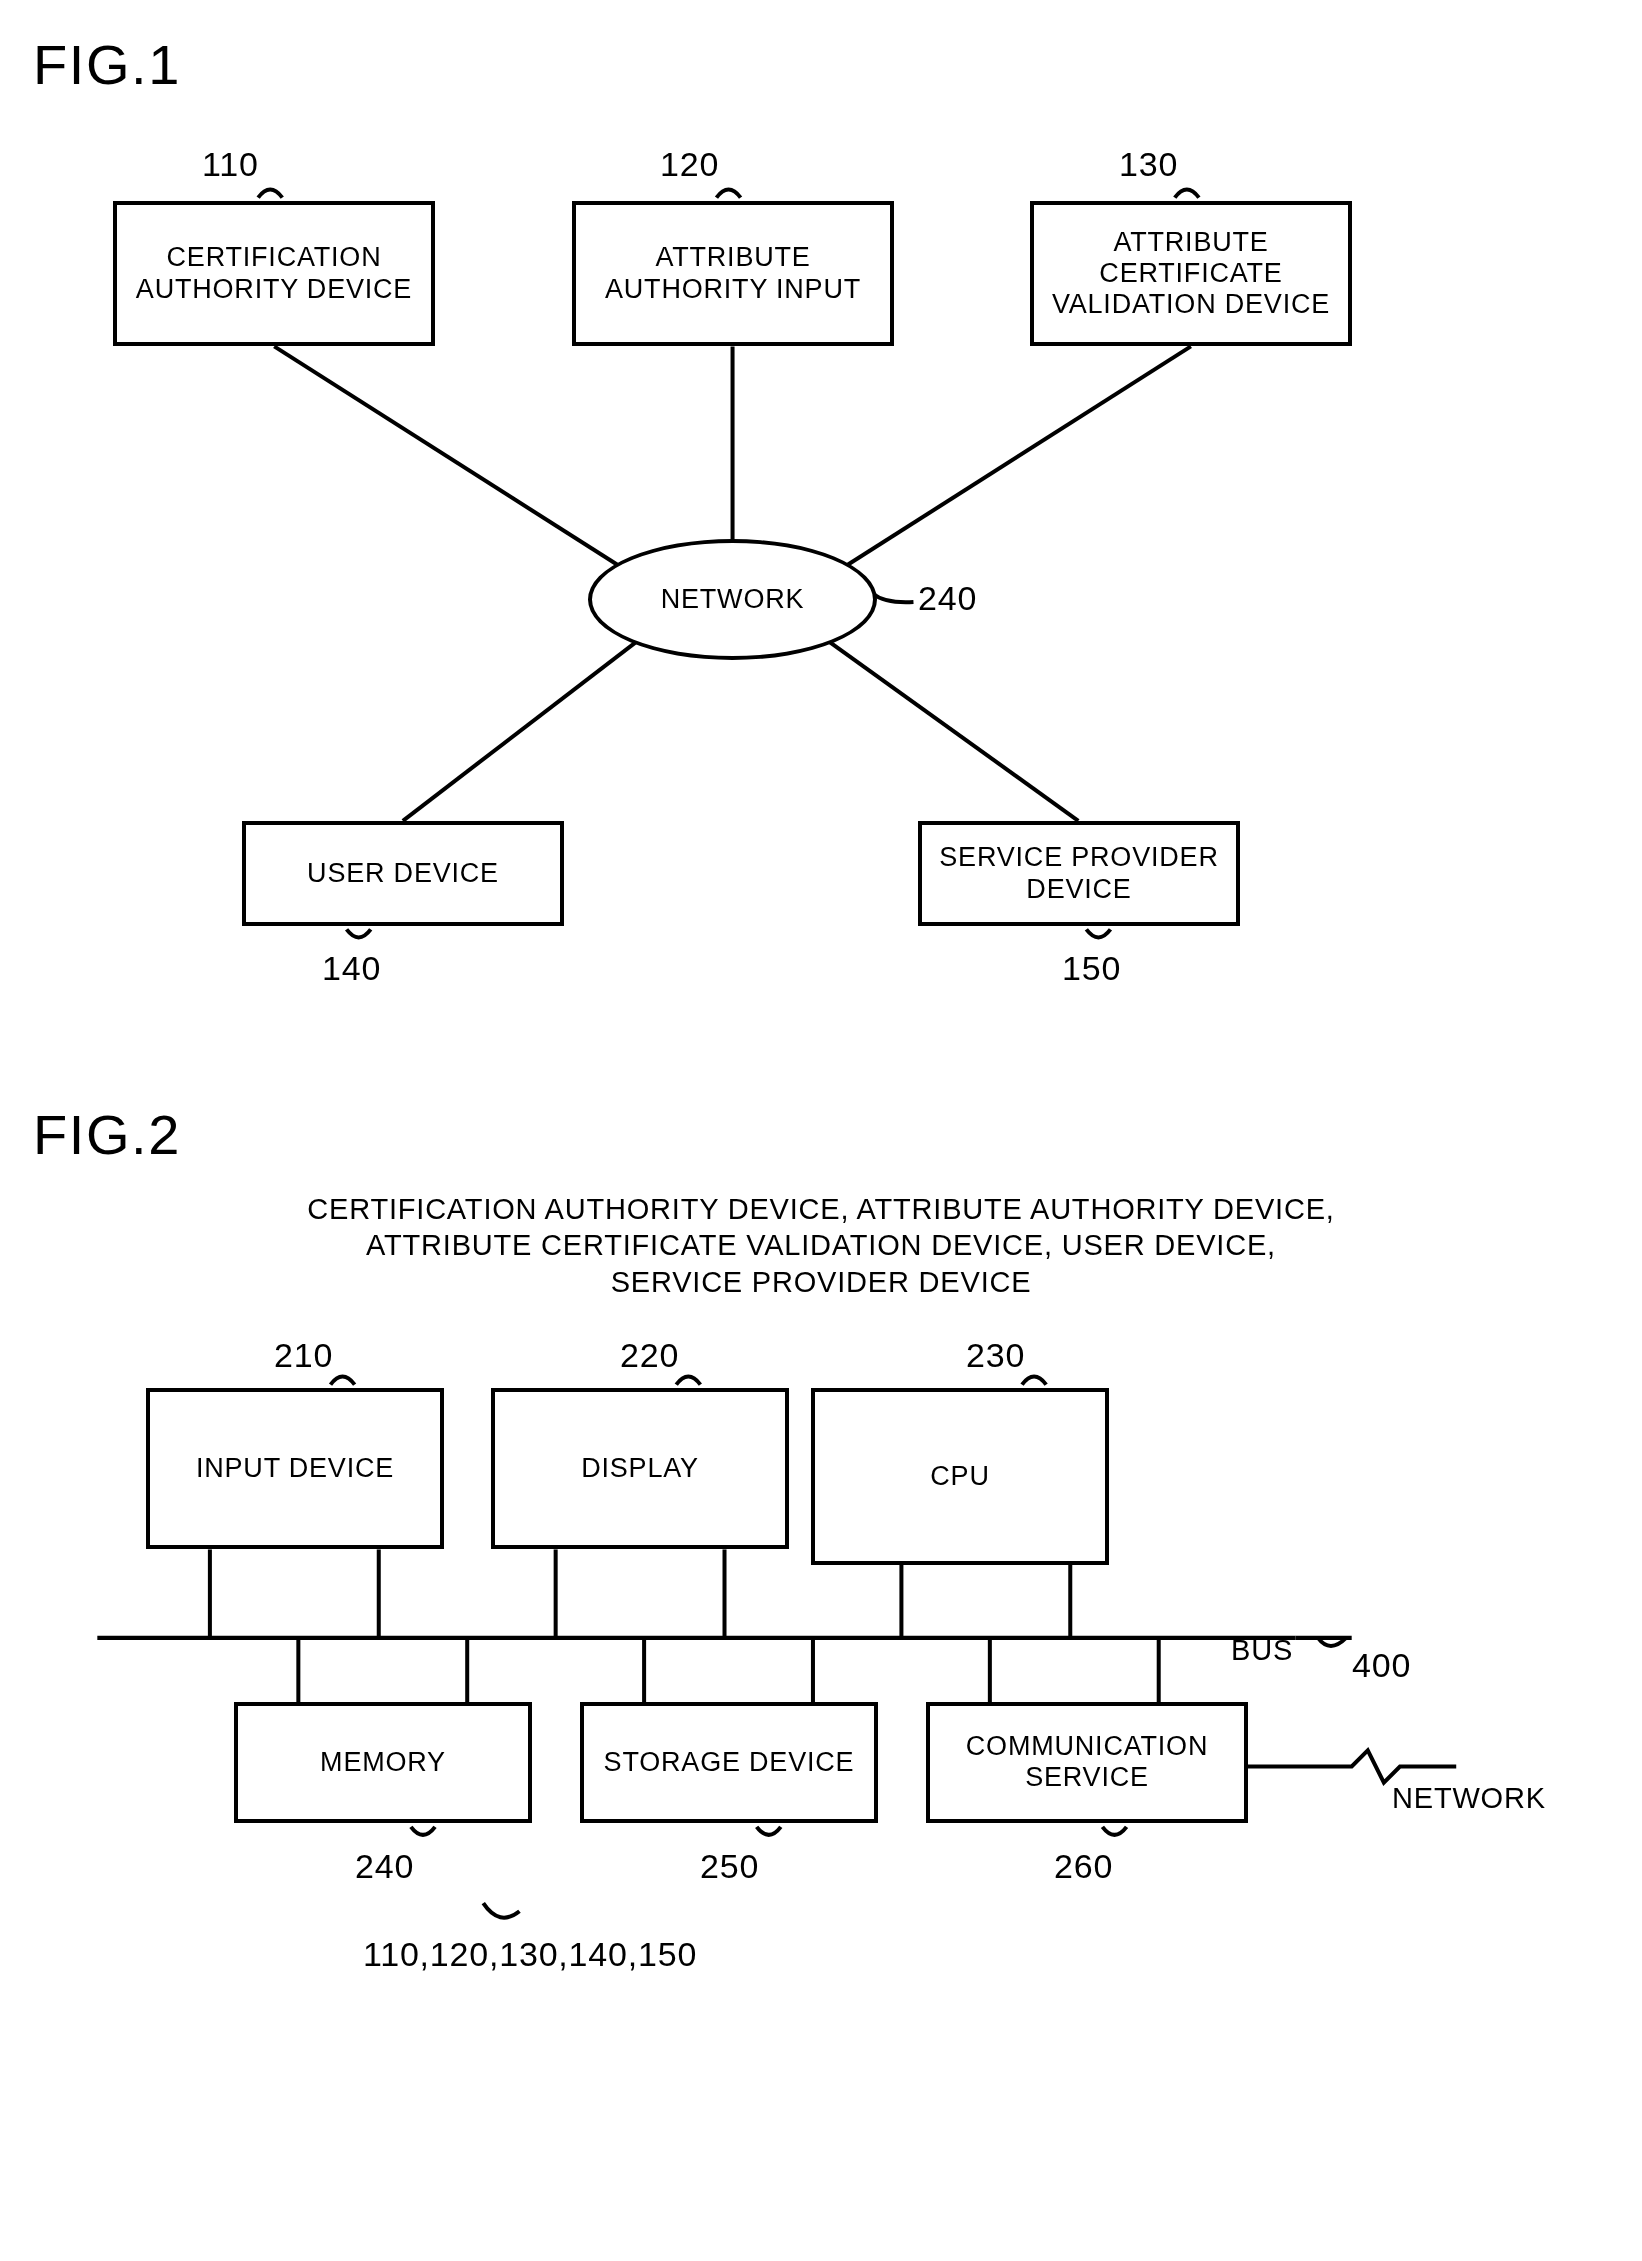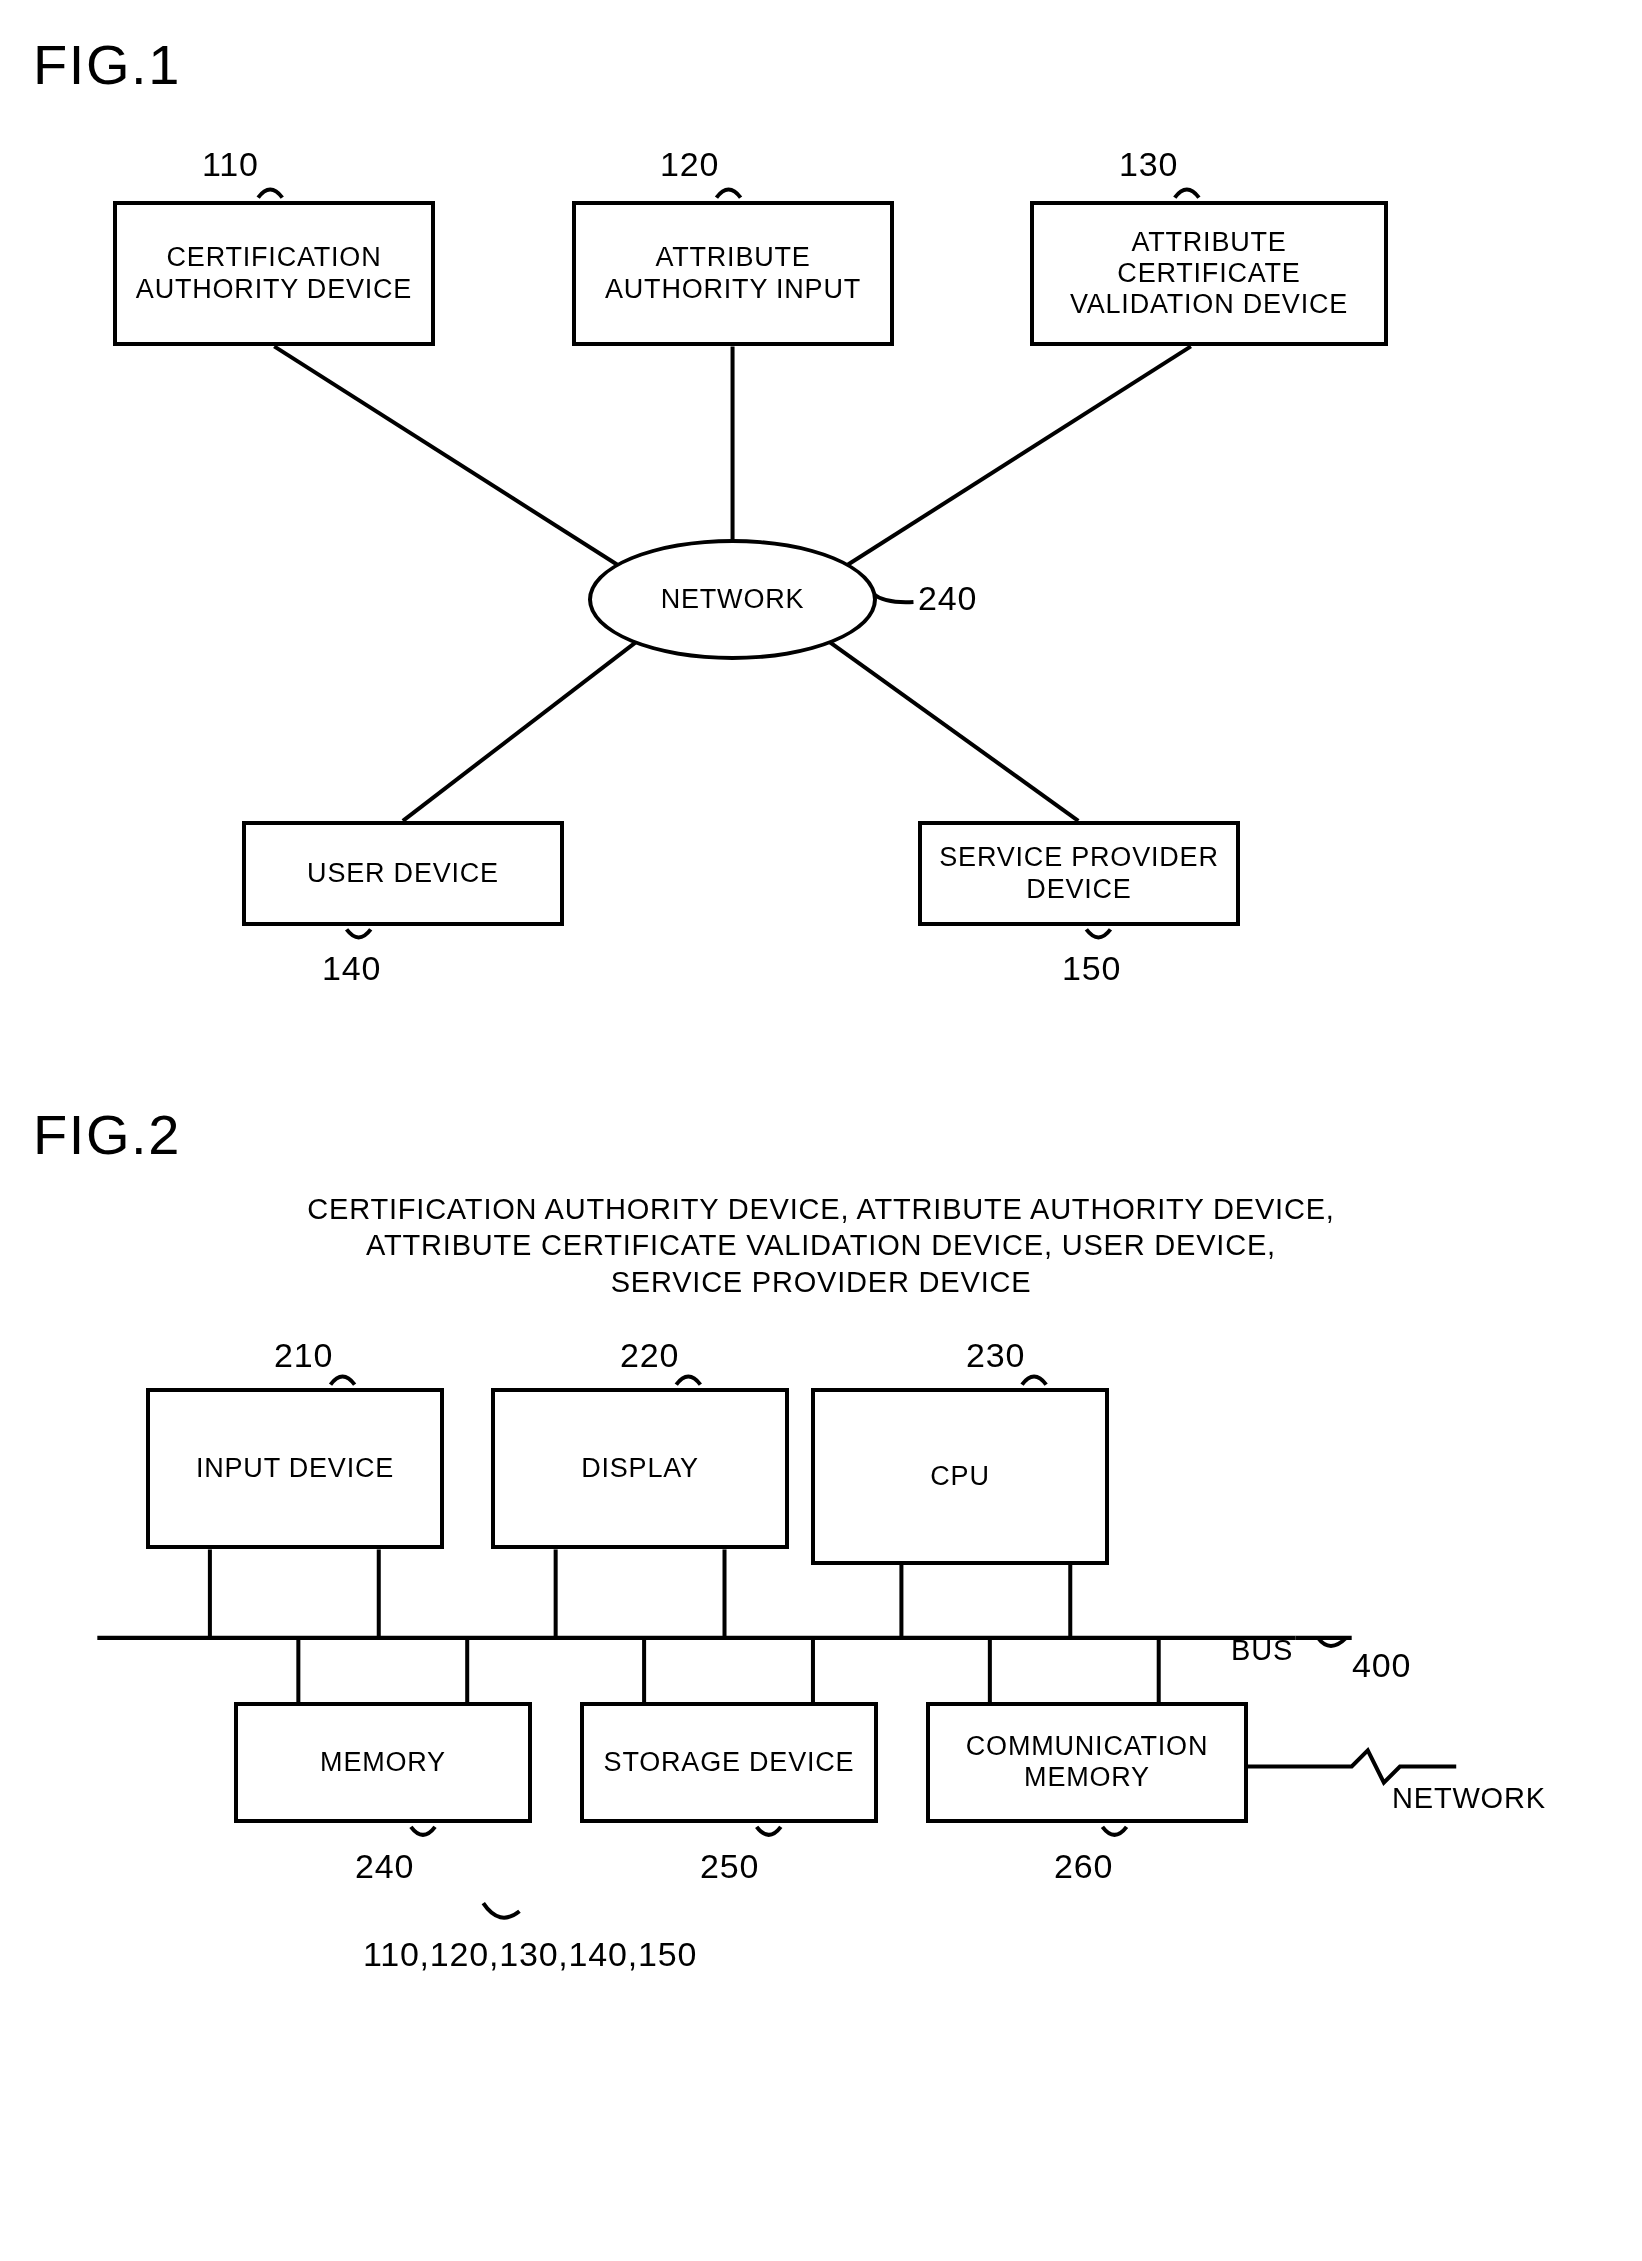--- a/index.html
+++ b/index.html
@@ -111,7 +111,7 @@
     </div>
     <div class="ref" style="left:627px; top:24px;">120</div>
 
-    <div class="box" style="left:997px; top:80px; width:358px; height:145px;">
+    <div class="box" style="left:997px; top:80px; width:322px; height:145px;">
       <span>ATTRIBUTE CERTIFICATE VALIDATION DEVICE</span>
     </div>
     <div class="ref" style="left:1086px; top:24px;">130</div>

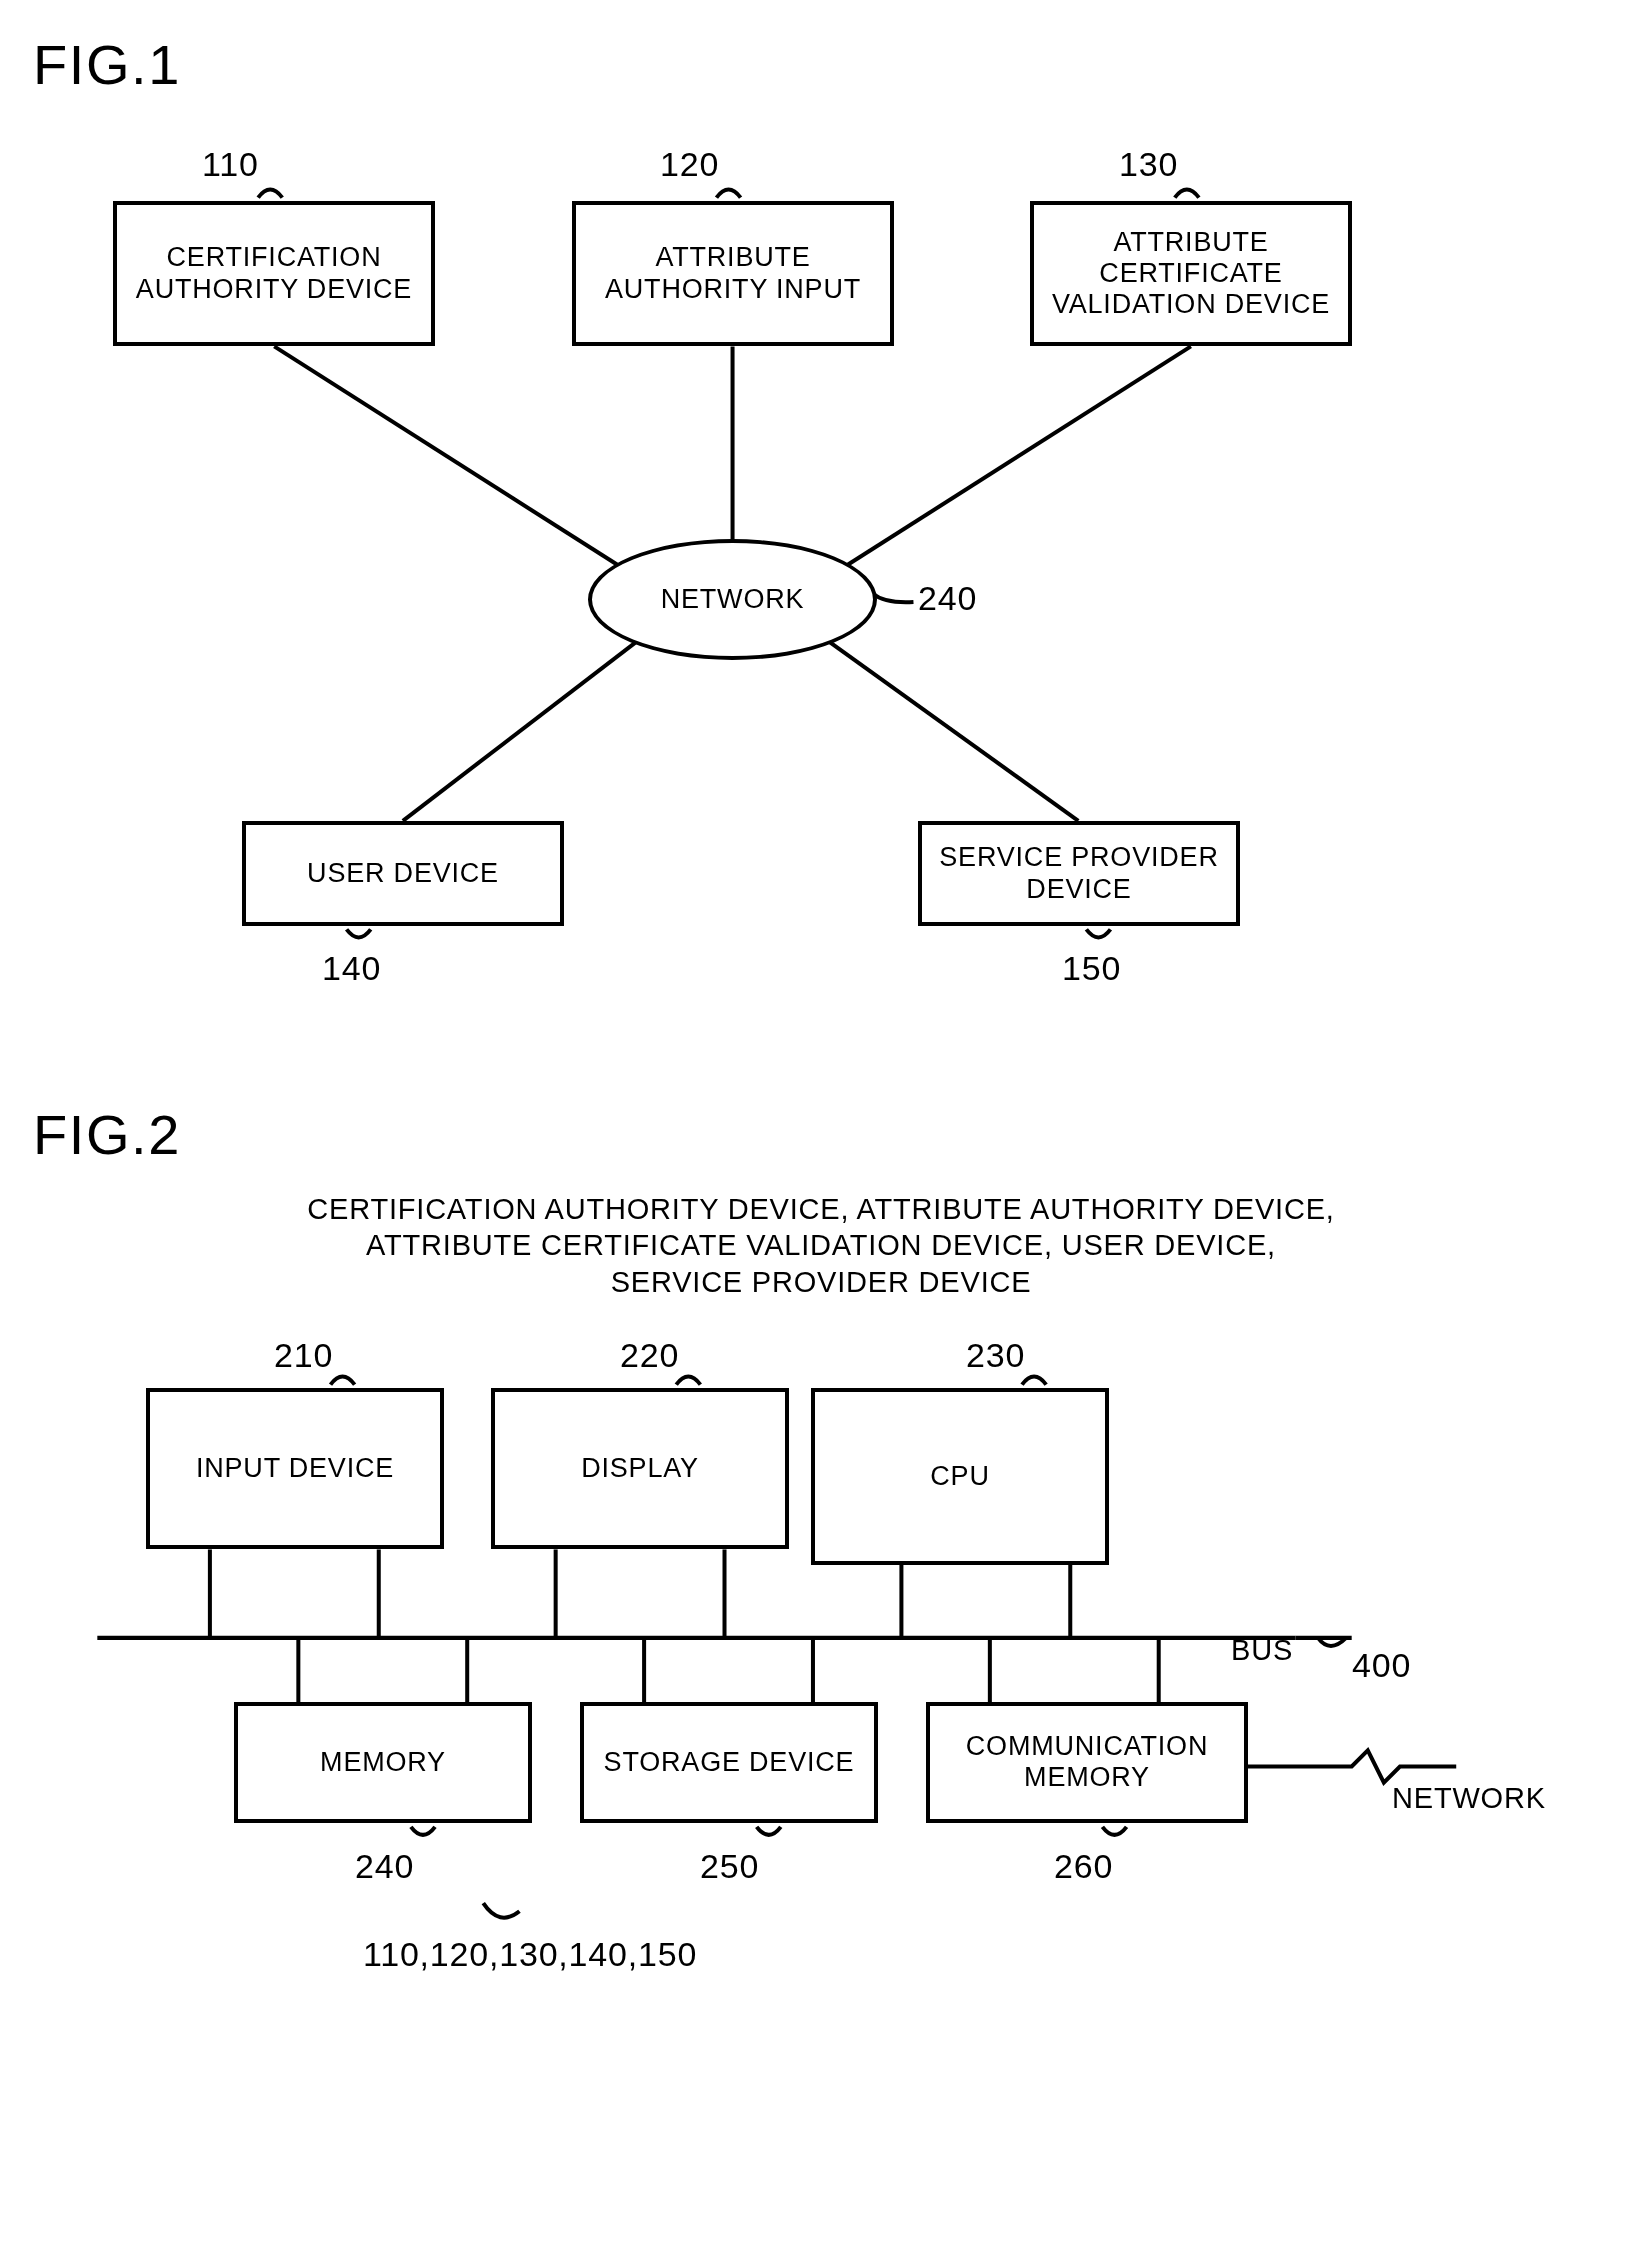--- a/index.html
+++ b/index.html
@@ -210,7 +210,7 @@
     <div class="ref" style="left:667px; top:539px;">250</div>
 
     <div class="box" style="left:893px; top:394px; width:322px; height:121px;">
-      <span>COMMUNICATION MEMORY</span>
+      <span>COMMUNICATION SERVICE</span>
     </div>
     <div class="ref" style="left:1021px; top:539px;">260</div>
 

